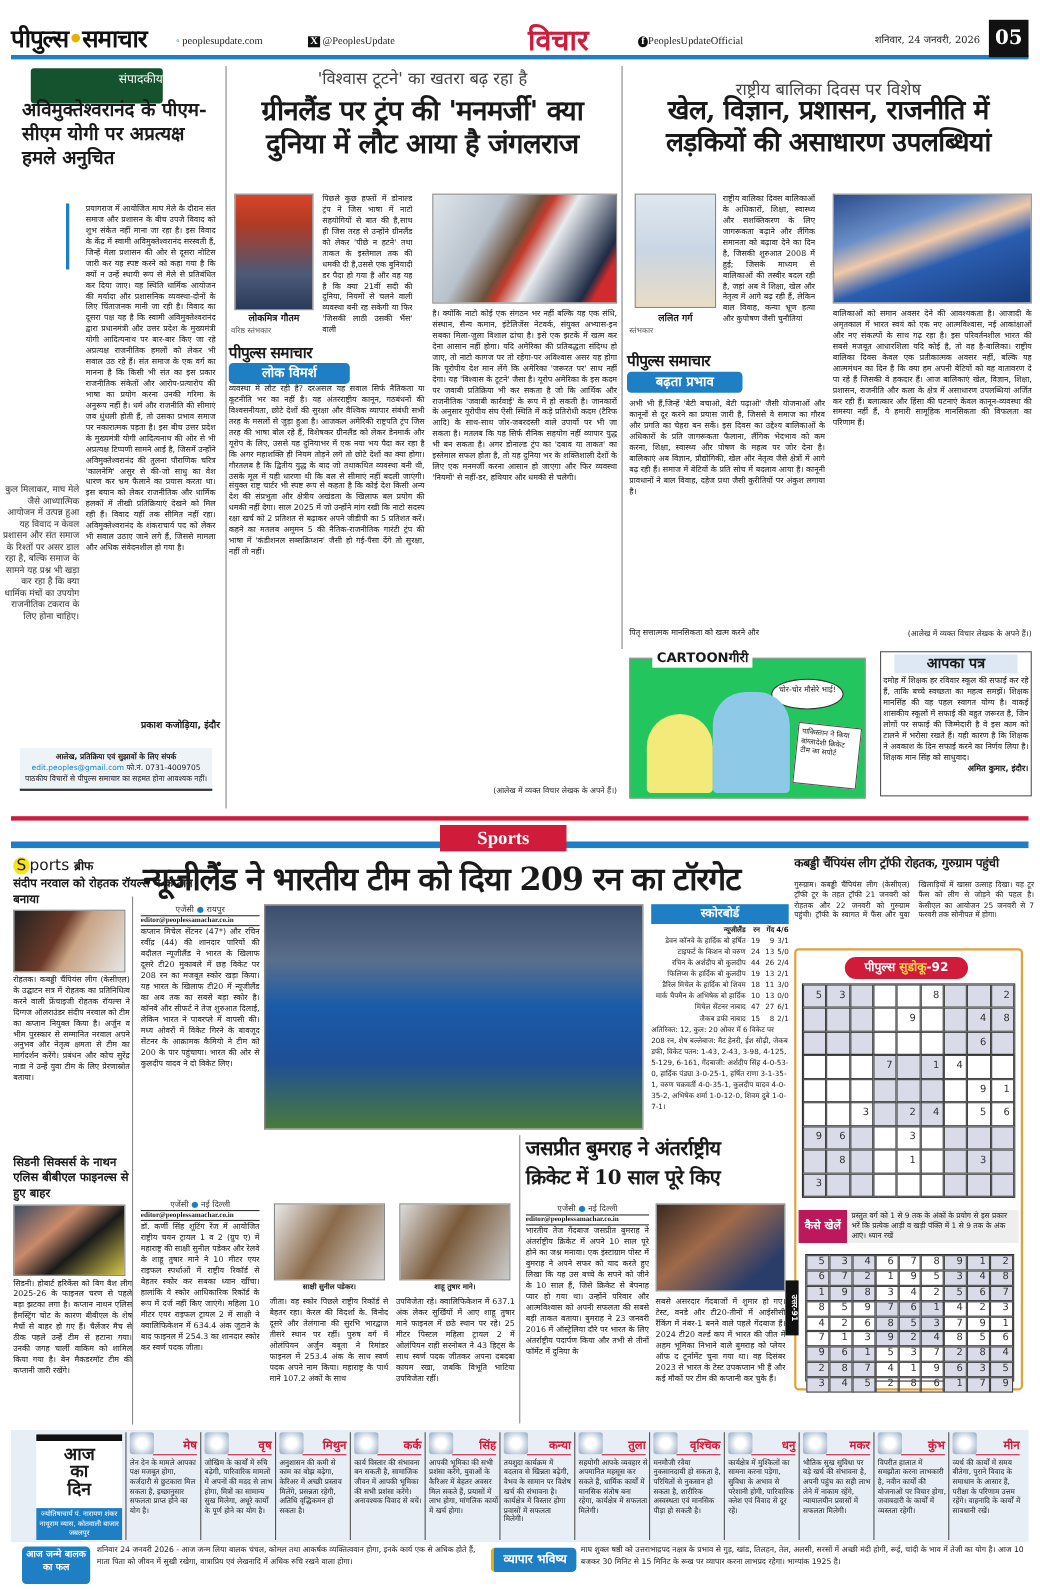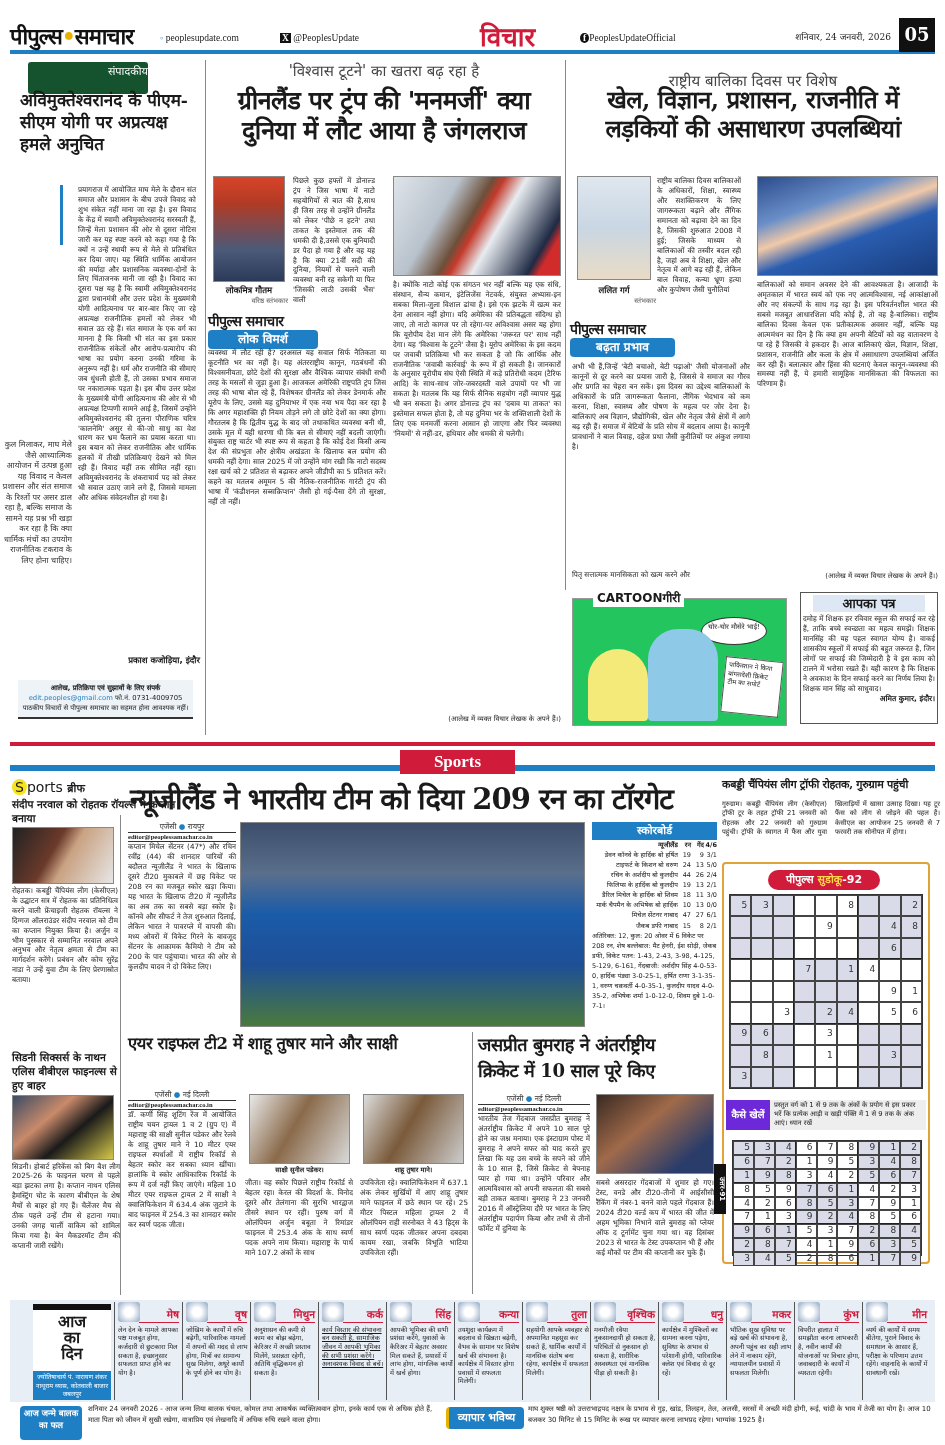--- a/index.html
+++ b/index.html
@@ -29,7 +29,7 @@
 .author-photo{background:linear-gradient(180deg,#d8442a 0%,#b23a24 25%,#4a5a78 70%,#2c3a5a)}
 .author-photo2{background:linear-gradient(180deg,#dfe7ef 0%,#c9d6e3 50%,#e9dcc6)}
 .pname{text-align:center;font-weight:bold;font-size:8.5px}
-.prole{text-align:right;font-size:7px;color:#555}
+.prole{text-align:left;font-size:7px;color:#555}
 .badge-blue{background:#1e7fc4;color:#fff;font-weight:bold;text-align:center;border-radius:4px;font-family:"DejaVu Serif",serif}
 .minilogo{font-family:"DejaVu Serif",serif;font-weight:bold;font-size:14px;letter-spacing:-0.5px}
 

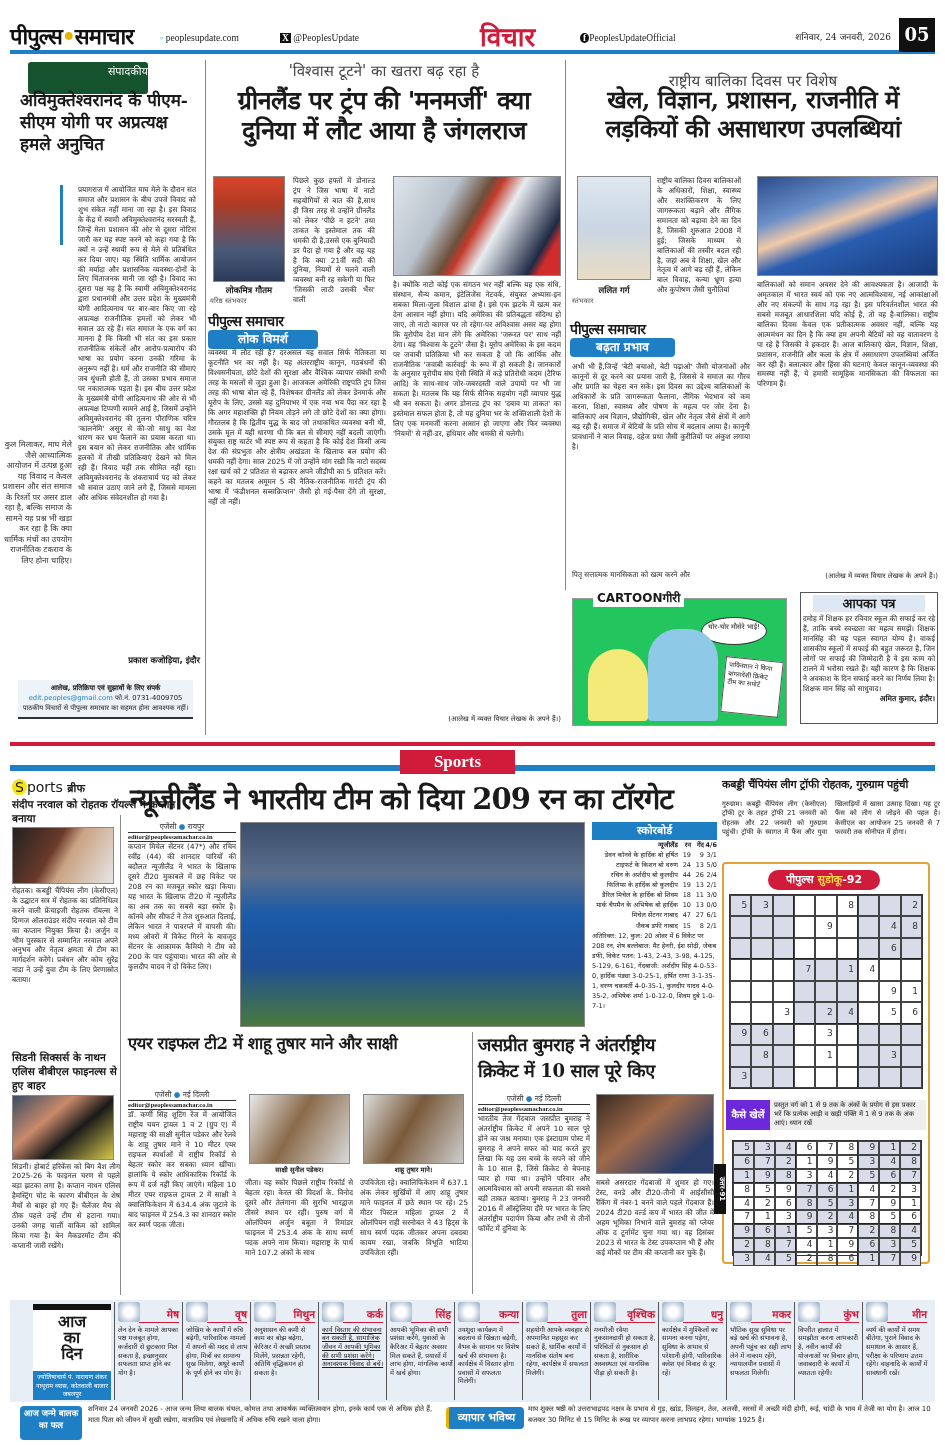--- a/index.html
+++ b/index.html
@@ -422,7 +422,6 @@
 </div>
 
 <div class="abs subhead" style="left:128px;top:1032px">
-  <div>एयर राइफल टी2 में शाहू तुषार माने और साक्षी</div>
 </div>
 <div class="abs" style="left:128px;top:1090px;width:108px">
   <div class="dateline"><span>एजेंसी</span> <span class="bd">●</span> <span>नई दिल्ली</span></div>

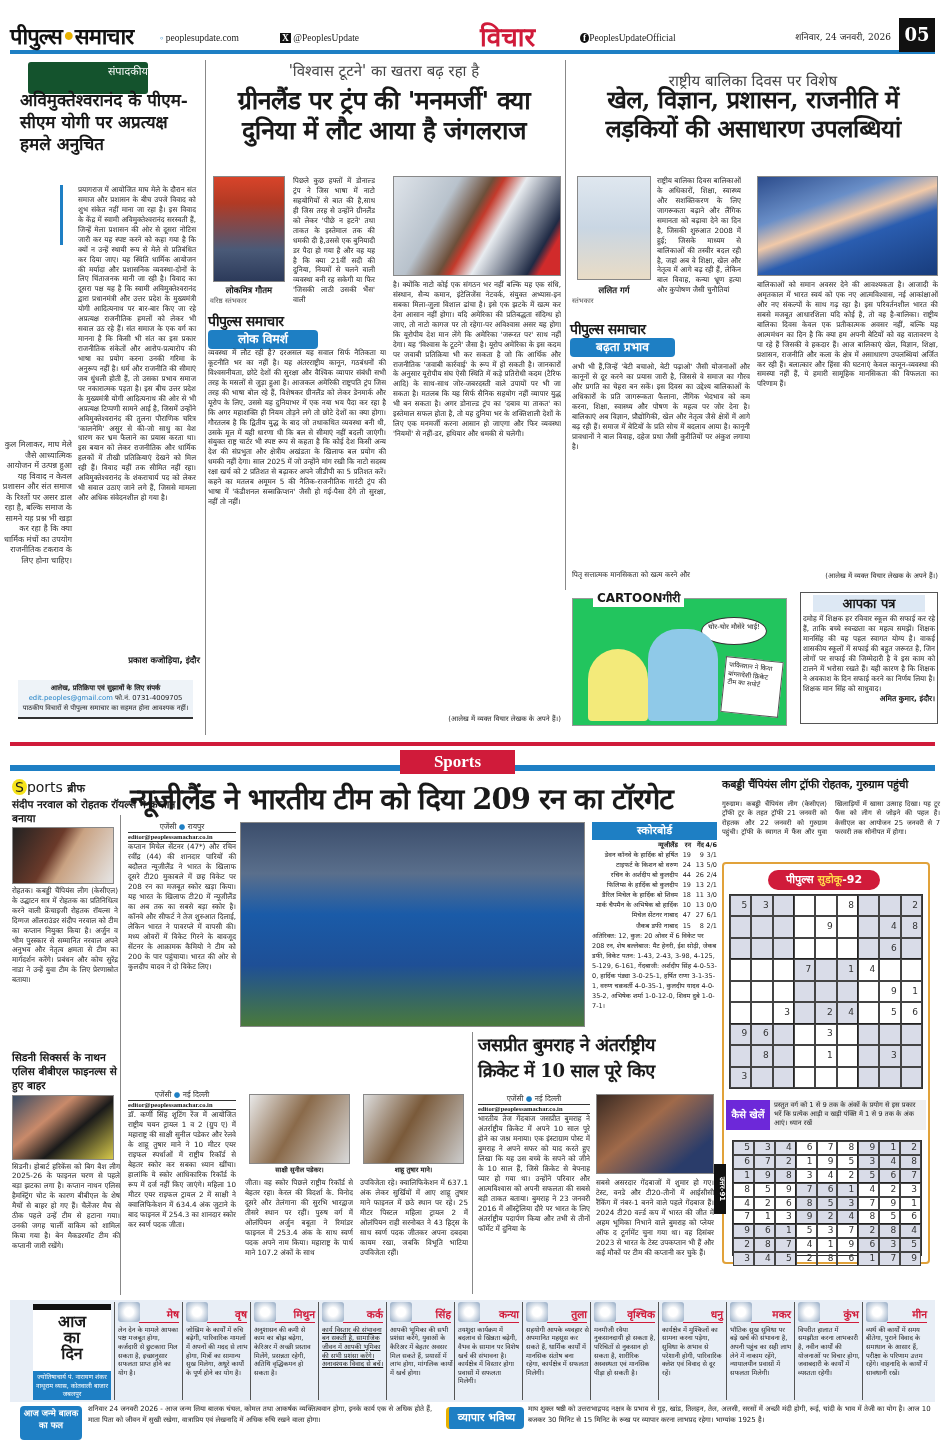--- a/index.html
+++ b/index.html
@@ -65,7 +65,7 @@
 .cell{border:0.5px solid #444;font-size:9px;text-align:right;padding-right:3px;font-family:"DejaVu Sans",sans-serif;color:#333;display:flex;align-items:center;justify-content:flex-end}
 .cell.sh{background:#d9dce8}
 #howto{position:absolute;left:2px;top:236px;width:200px;height:30px;background:#eee;font-size:6.8px;line-height:1.35}
-#howto-label{position:absolute;left:0;top:0;width:44px;height:30px;background:#6d28d9;color:#fff;font-weight:bold;font-size:10px;text-align:center;line-height:30px}
+#howto-label{position:absolute;left:0;top:0;width:44px;height:30px;background:#be185d;color:#fff;font-weight:bold;font-size:10px;text-align:center;line-height:30px}
 #howto-text{position:absolute;left:48px;top:1px;right:2px}
 #ans-label{position:absolute;left:-10px;top:300px;width:12px;height:50px;background:#111;color:#fff;font-size:7px;writing-mode:vertical-rl;text-align:center;font-weight:bold}
 

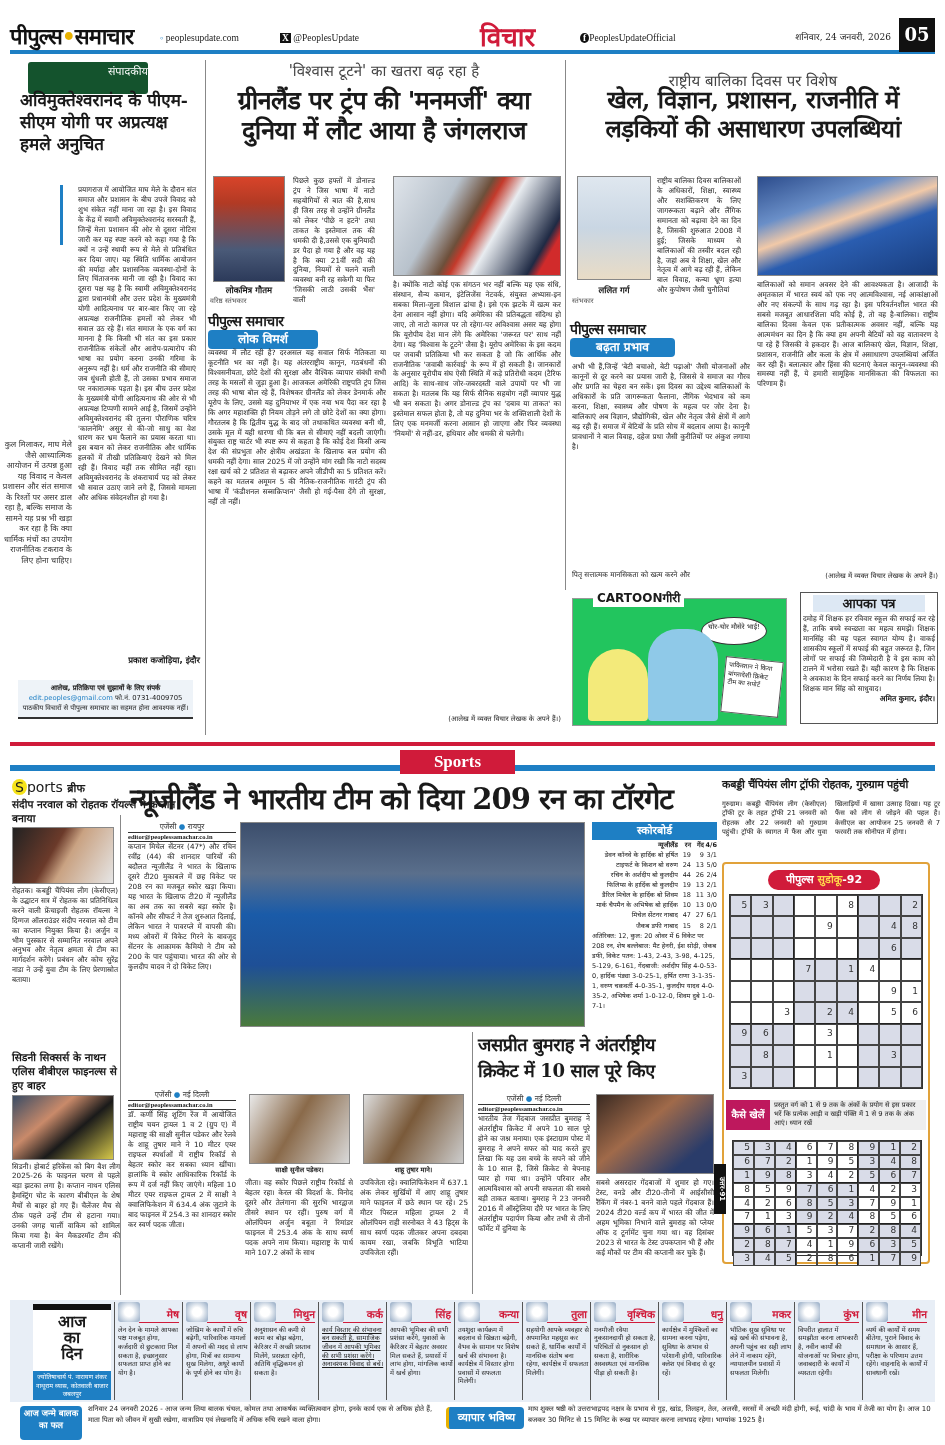--- a/index.html
+++ b/index.html
@@ -461,7 +461,7 @@
       <div class="sign" style="left: 104px;"><span class="sign-icon"></span><span class="sign-name">मेष</span><div class="sign-text">लेन देन के मामले आपका पक्ष मजबूत होगा, कर्जदारी से छुटकारा मिल सकता है, इच्छानुसार सफलता प्राप्त होने का योग है।</div></div>
       <div class="sign" style="left: 172px;"><span class="sign-icon"></span><span class="sign-name">वृष</span><div class="sign-text">जोखिम के कार्यों में रुचि बढ़ेगी, पारिवारिक मामलों में अपनों की मदद से लाभ होगा, मित्रों का सामान्य सुख मिलेगा, अधूरे कार्यों के पूर्ण होने का योग है।</div></div>
       <div class="sign" style="left: 240px;"><span class="sign-icon"></span><span class="sign-name">मिथुन</span><div class="sign-text">अनुशासन की कमी से काम का बोझ बढ़ेगा, केरिअर में अच्छी प्रस्ताव मिलेंगे, प्रसन्नता रहेगी, अतिथि वृद्धिकमन हो सकता है।</div></div>
-      <div class="sign" style="left: 308px; text-decoration: underline;"><span class="sign-icon"></span><span class="sign-name">कर्क</span><div class="sign-text">कार्य विस्तार की संभावना बन सकती है, सामाजिक जीवन में आपकी भूमिका की सभी प्रशंसा करेंगे। अनावश्यक विवाद से बचें।</div></div>
+      <div class="sign" style="left: 308px;"><span class="sign-icon"></span><span class="sign-name">कर्क</span><div class="sign-text">कार्य विस्तार की संभावना बन सकती है, सामाजिक जीवन में आपकी भूमिका की सभी प्रशंसा करेंगे। अनावश्यक विवाद से बचें।</div></div>
       <div class="sign" style="left: 376px;"><span class="sign-icon"></span><span class="sign-name">सिंह</span><div class="sign-text">आपकी भूमिका की सभी प्रशंसा करेंगे, युवाओं के कैरिअर में बेहतर अवसर मिल सकते हैं, प्रयासों में लाभ होगा, मांगलिक कार्यो में खर्च होगा।</div></div>
       <div class="sign" style="left: 444px;"><span class="sign-icon"></span><span class="sign-name">कन्या</span><div class="sign-text">तयशुदा कार्यक्रम में बदलाव से खिन्नता बढ़ेगी, वैभव के सामान पर विशेष खर्च की संभावना है। कार्यक्षेत्र में विस्तार होगा प्रवासों में सफलता मिलेगी।</div></div>
       <div class="sign" style="left: 512px;"><span class="sign-icon"></span><span class="sign-name">तुला</span><div class="sign-text">सहयोगी आपके व्यवहार से अपमानित महसूस कर सकते हैं, धार्मिक कार्यों में मानसिक संतोष बना रहेगा, कार्यक्षेत्र में सफलता मिलेगी।</div></div>

